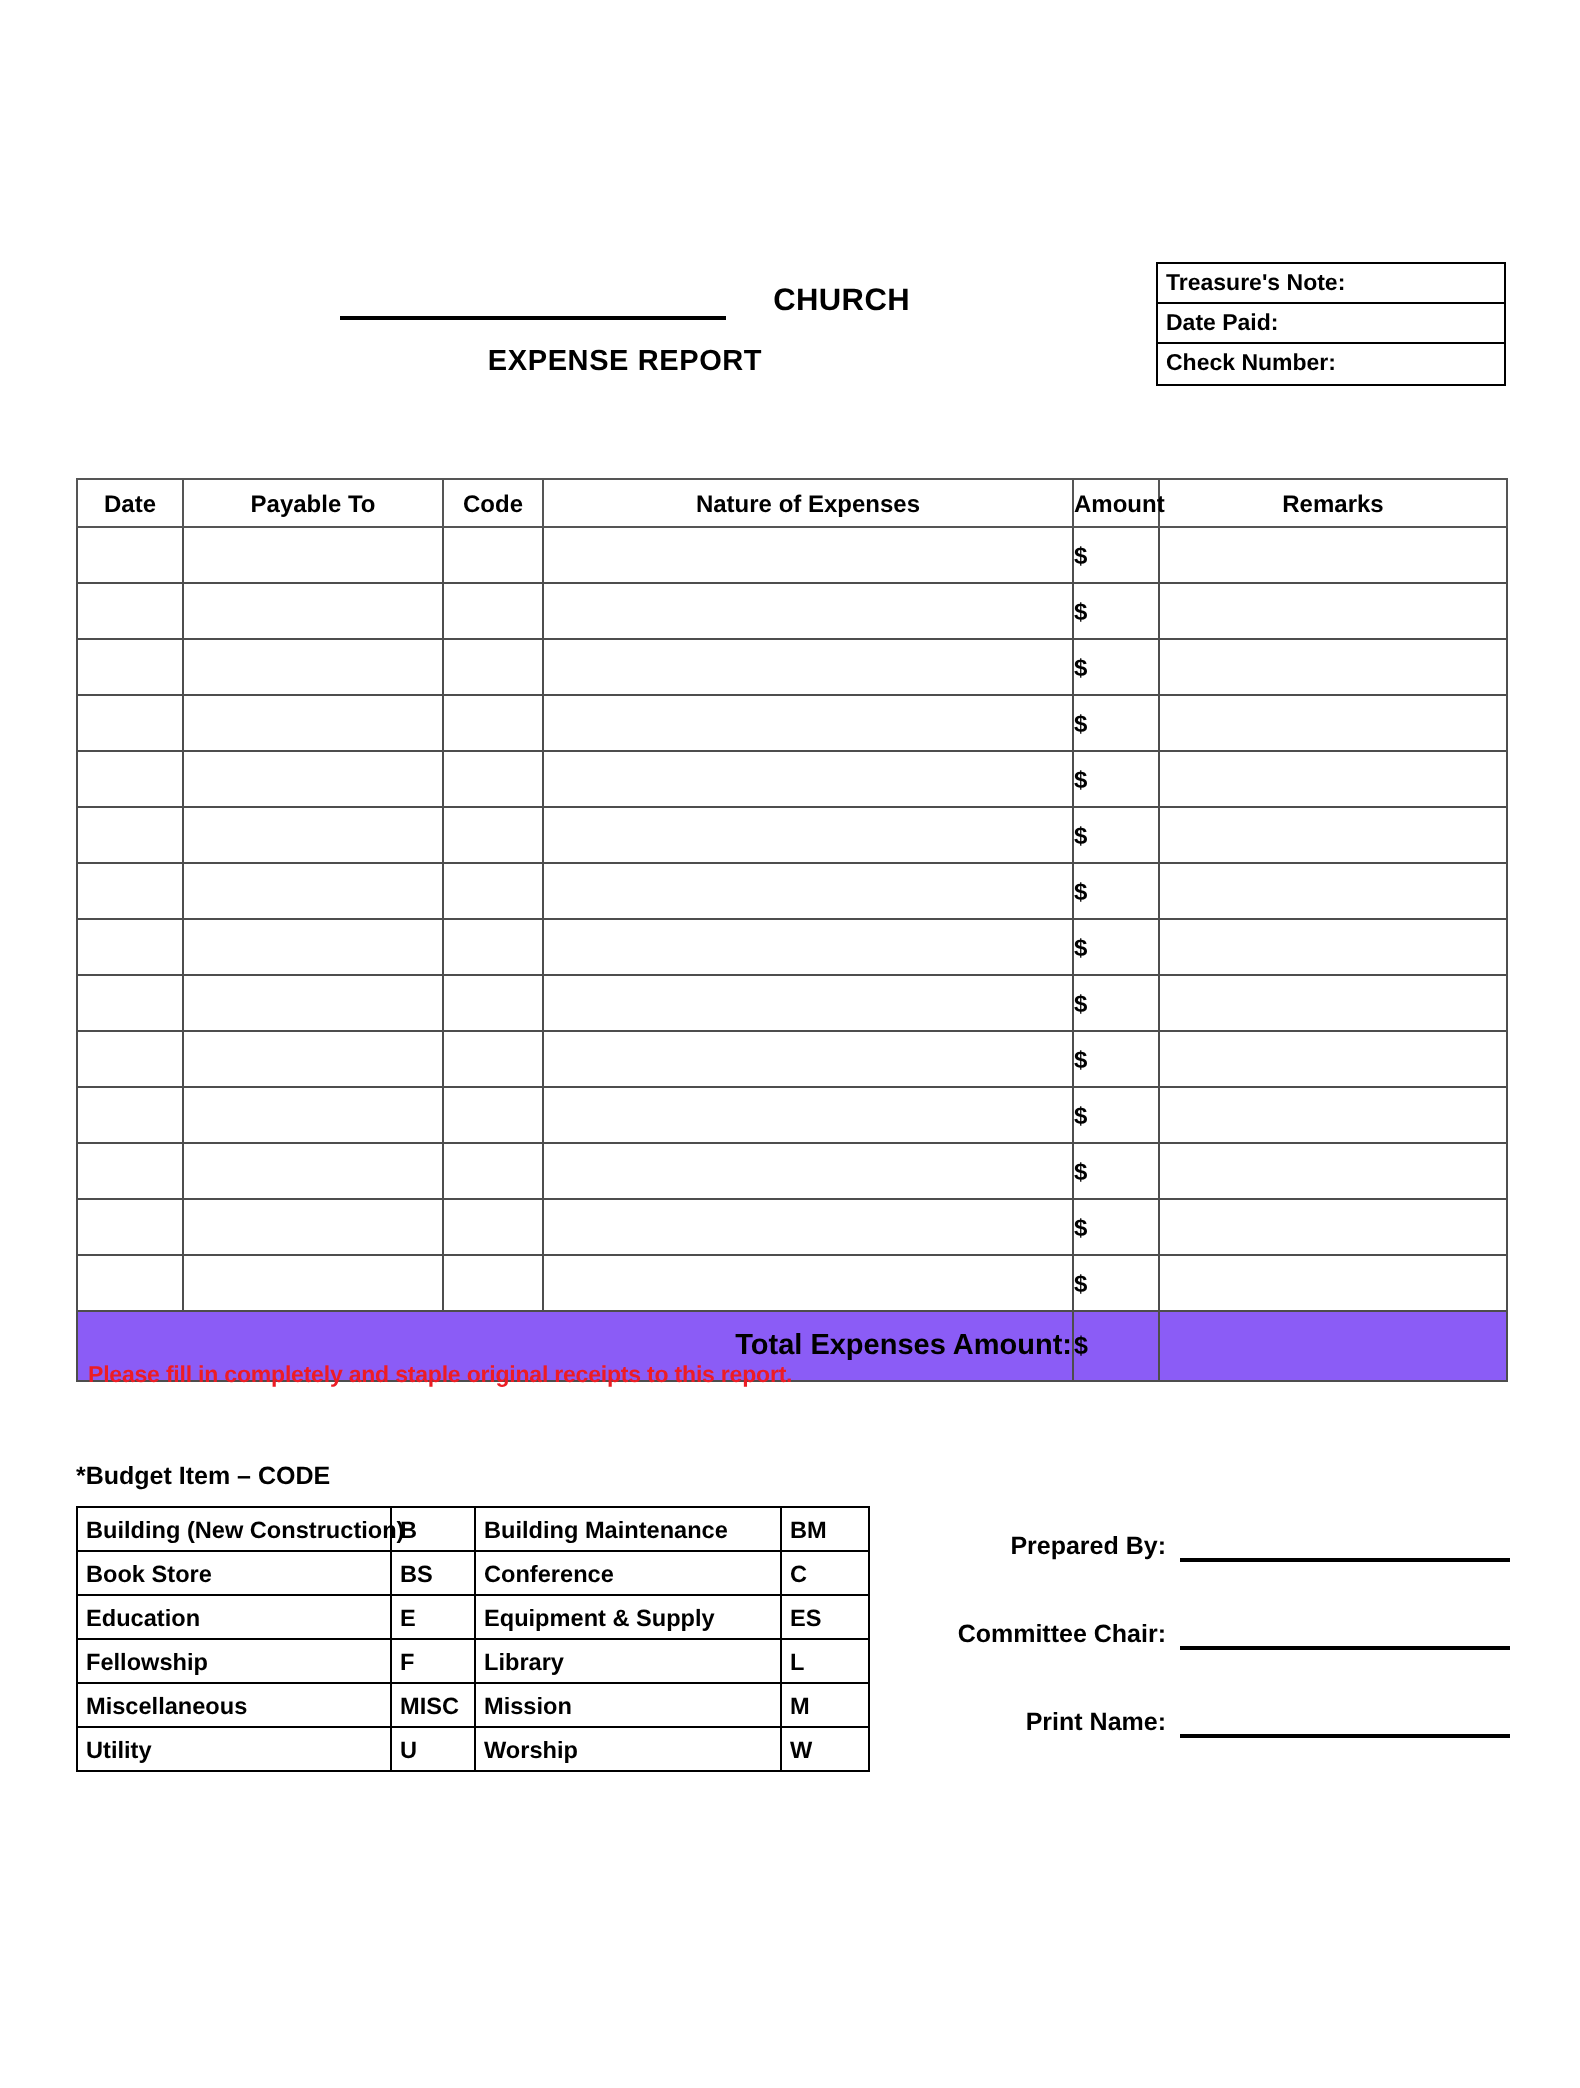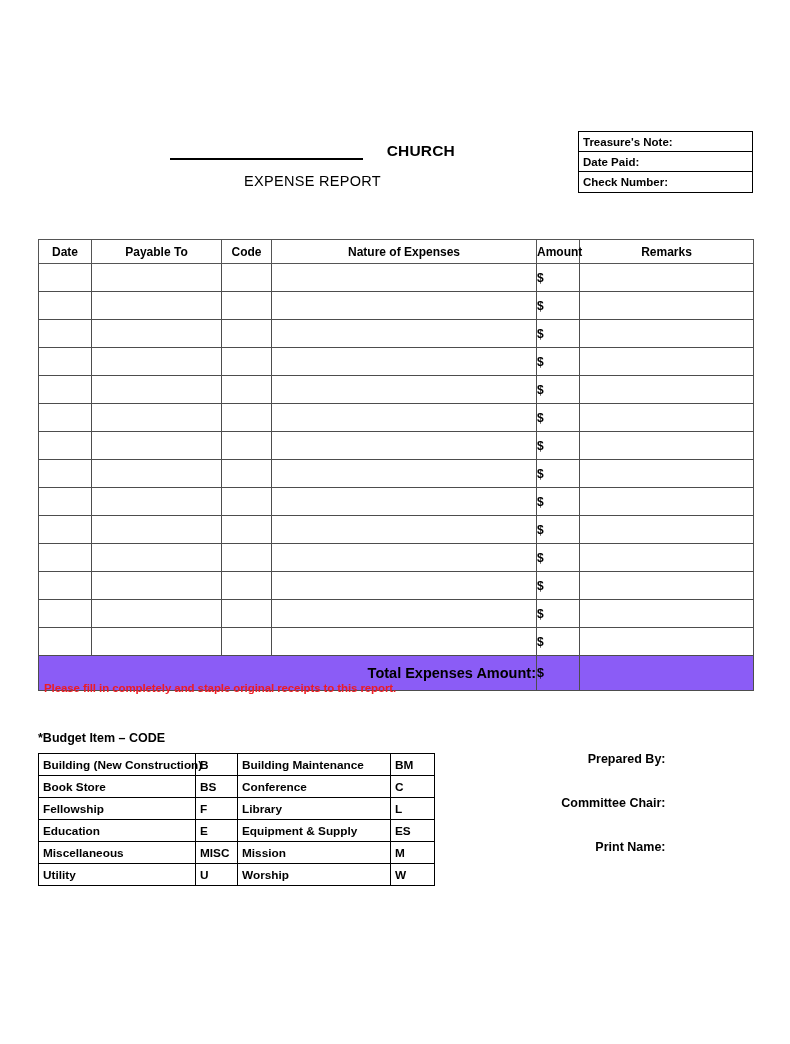--- a/index.html
+++ b/index.html
@@ -45,7 +45,7 @@
     width: 285px;
     text-align: center;
     font-size: 14.5px;
-    font-weight: normal;
+    font-weight: bold;
     letter-spacing: .3px;
   }
 

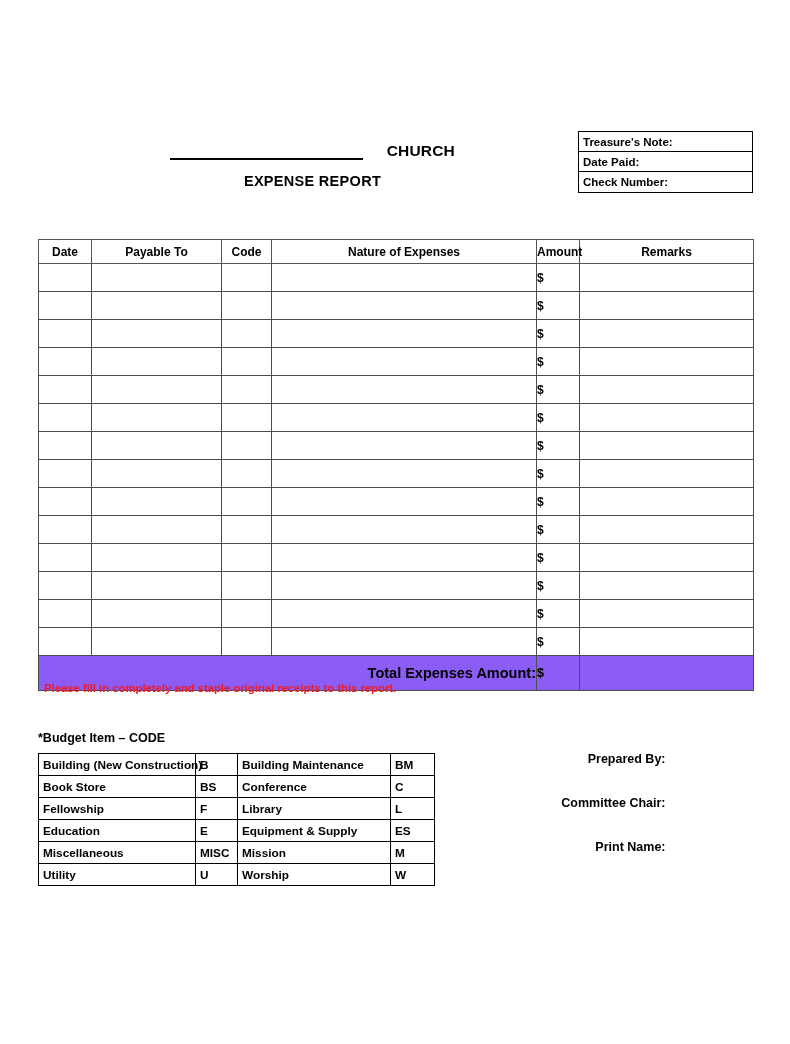--- a/index.html
+++ b/index.html
@@ -179,10 +179,9 @@
   }
   .sig-row {
     display: flex;
-    align-items: center;
+    align-items: flex-end;
     height: 29px;
     margin-bottom: 15px;
-    flex-direction: column;
   }
   .sig-label {
     width: 128px;

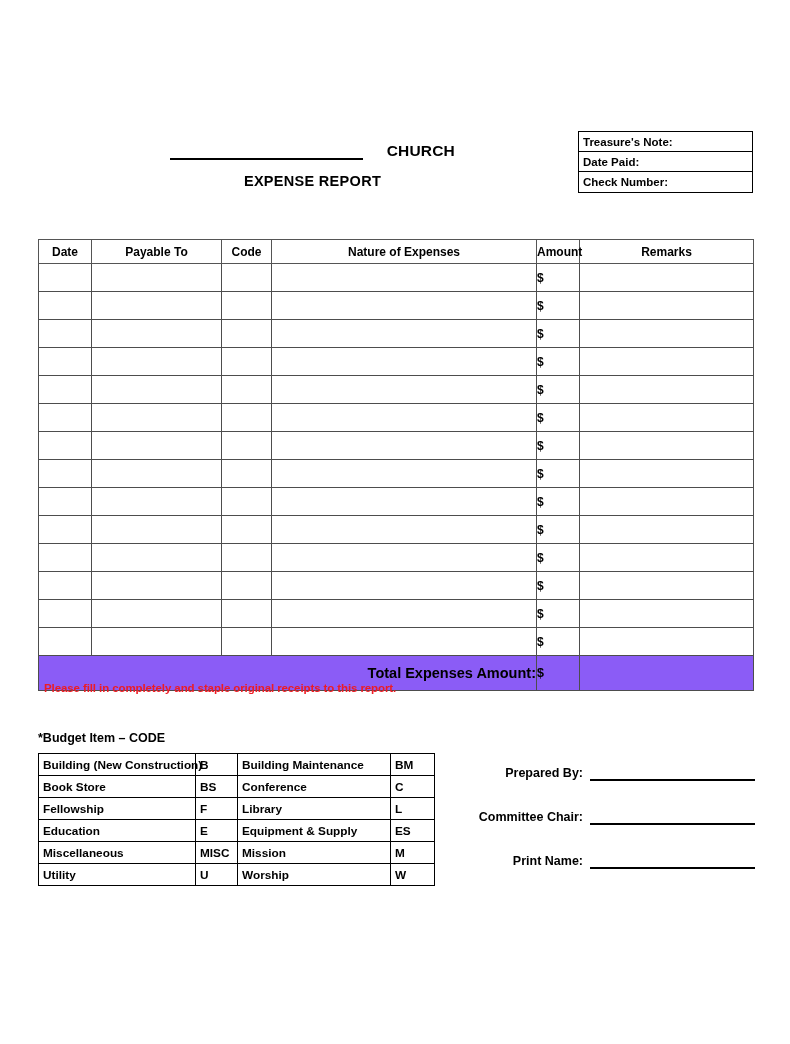--- a/index.html
+++ b/index.html
@@ -384,18 +384,18 @@
         <td>C</td>
       </tr>
       <tr>
+        <td>Education</td>
+        <td>E</td>
+        <td>Equipment &amp; Supply</td>
+        <td>ES</td>
+      </tr>
+      <tr>
         <td>Fellowship</td>
         <td>F</td>
         <td>Library</td>
         <td>L</td>
       </tr>
       <tr>
-        <td>Education</td>
-        <td>E</td>
-        <td>Equipment &amp; Supply</td>
-        <td>ES</td>
-      </tr>
-      <tr>
         <td>Miscellaneous</td>
         <td>MISC</td>
         <td>Mission</td>

